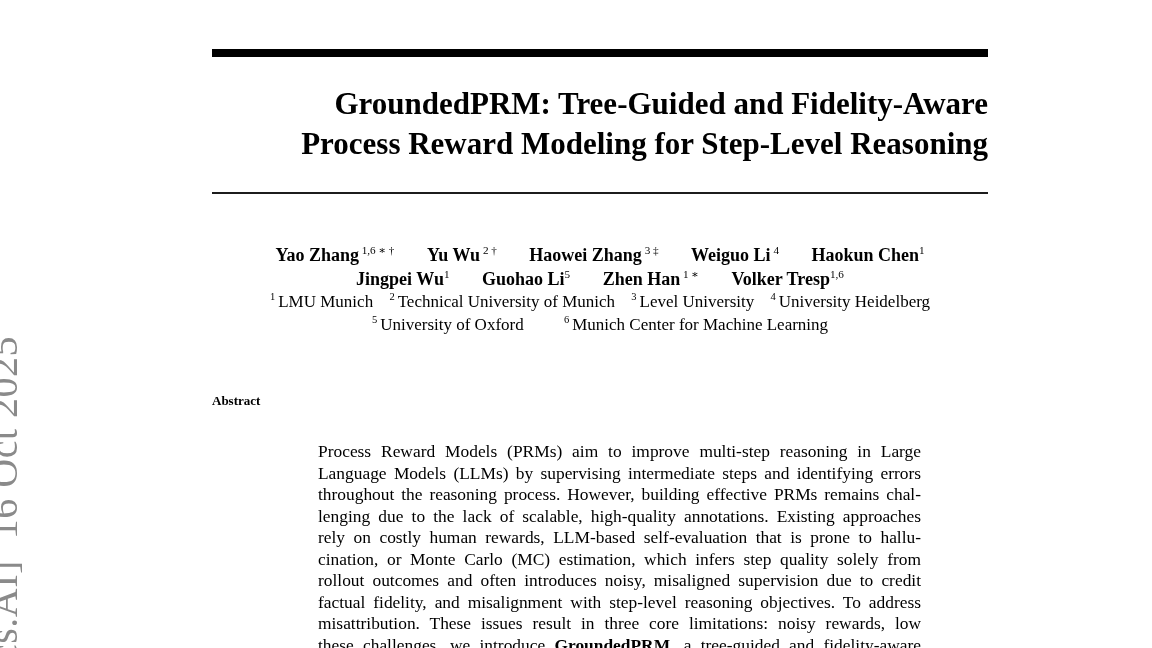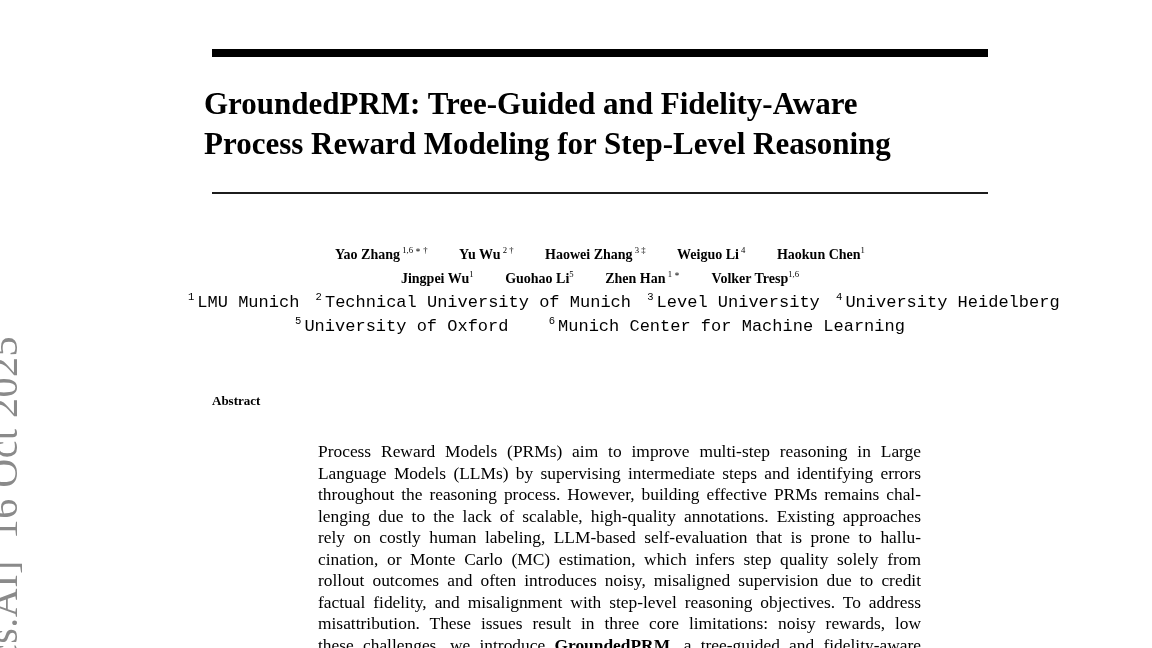--- a/index.html
+++ b/index.html
@@ -33,9 +33,9 @@
   }
   .title {
     position: absolute;
-    left: 204px; top: 84px;
+    left: 212px; top: 84px;
     width: 776px;
-    text-align: left;
+    text-align: right;
     font-weight: bold;
     font-size: 31px;
     line-height: 40px;

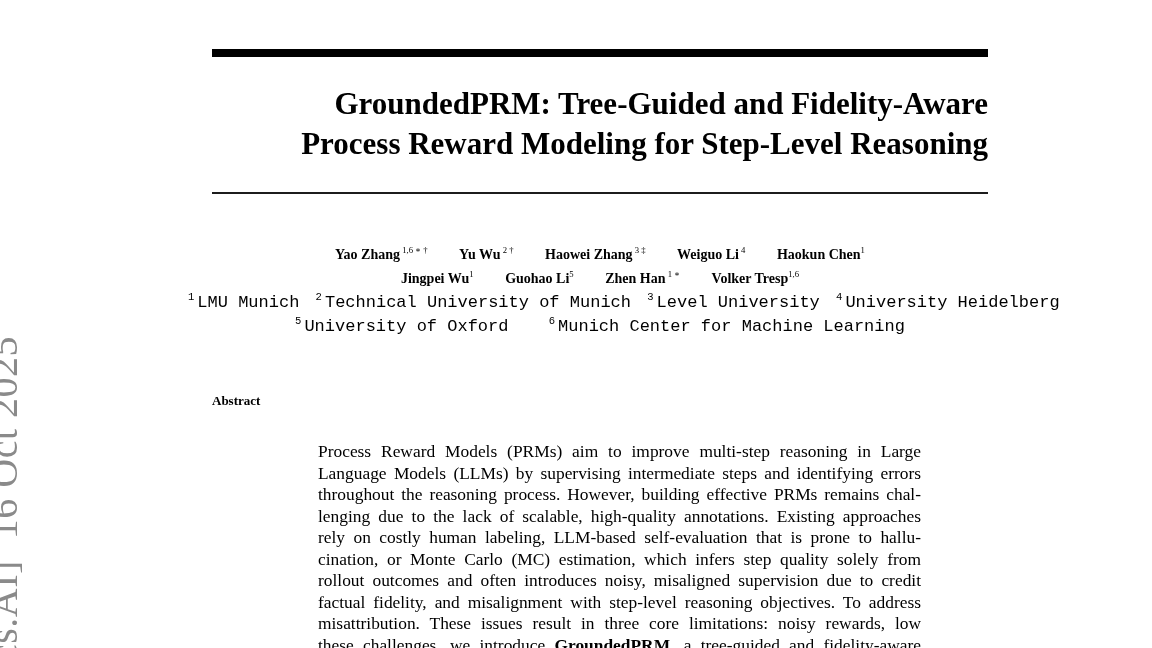--- a/index.html
+++ b/index.html
@@ -54,7 +54,7 @@
     text-align: center;
   }
   .author-row {
-    font-size: 14px;
+    font-size: 18px;
     line-height: 24px;
     white-space: nowrap;
   }

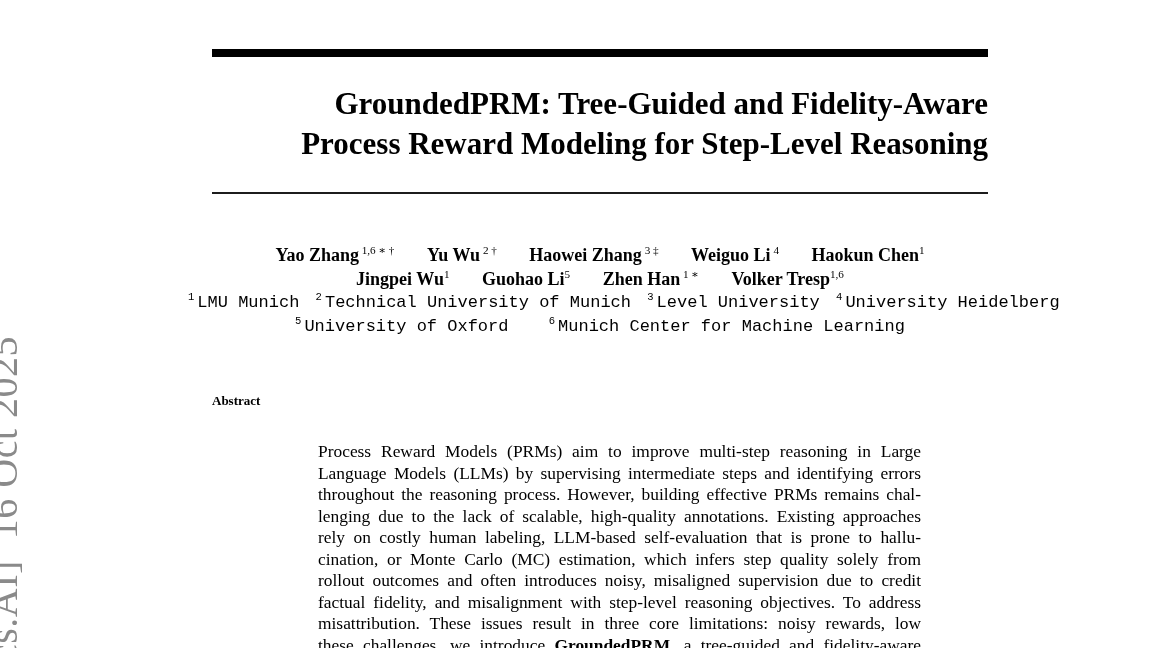--- a/index.html
+++ b/index.html
@@ -72,7 +72,7 @@
     line-height: 22.5px;
     white-space: nowrap;
   }
-  .affil { margin: 0 6px; font-family: Liberation Mono, monospace; }
+  .affil { margin: 0 6px; }
   .affil-row-2 .affil { margin: 0 18px; }
   .affil sup { margin-right: 3px; }
   .abs-heading {

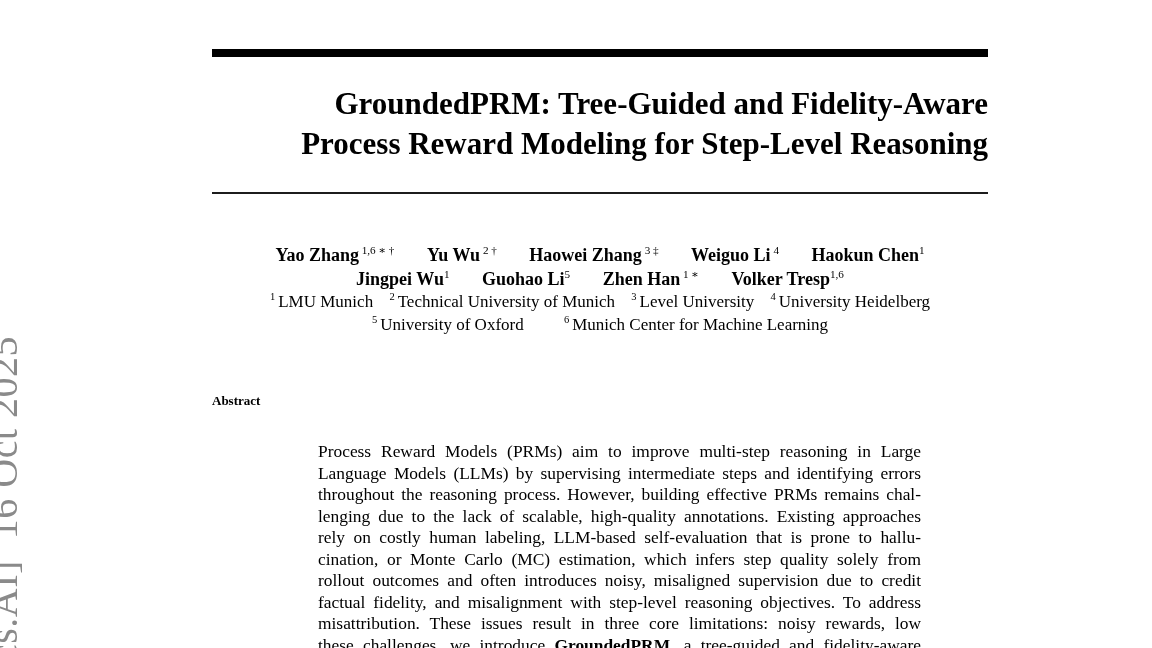--- a/index.html
+++ b/index.html
@@ -149,7 +149,7 @@
     <div class="abs-line">Language Models (LLMs) by supervising intermediate steps and identifying errors</div>
     <div class="abs-line">throughout the reasoning process. However, building effective PRMs remains chal-</div>
     <div class="abs-line">lenging due to the lack of scalable, high-quality annotations. Existing approaches</div>
-    <div class="abs-line">rely on costly human labeling, LLM-based self-evaluation that is prone to hallu-</div>
+    <div class="abs-line">rely on costly human rewards, LLM-based self-evaluation that is prone to hallu-</div>
     <div class="abs-line">cination, or Monte Carlo (MC) estimation, which infers step quality solely from</div>
     <div class="abs-line">rollout outcomes and often introduces noisy, misaligned supervision due to credit</div>
     <div class="abs-line">factual fidelity, and misalignment with step-level reasoning objectives. To address</div>

